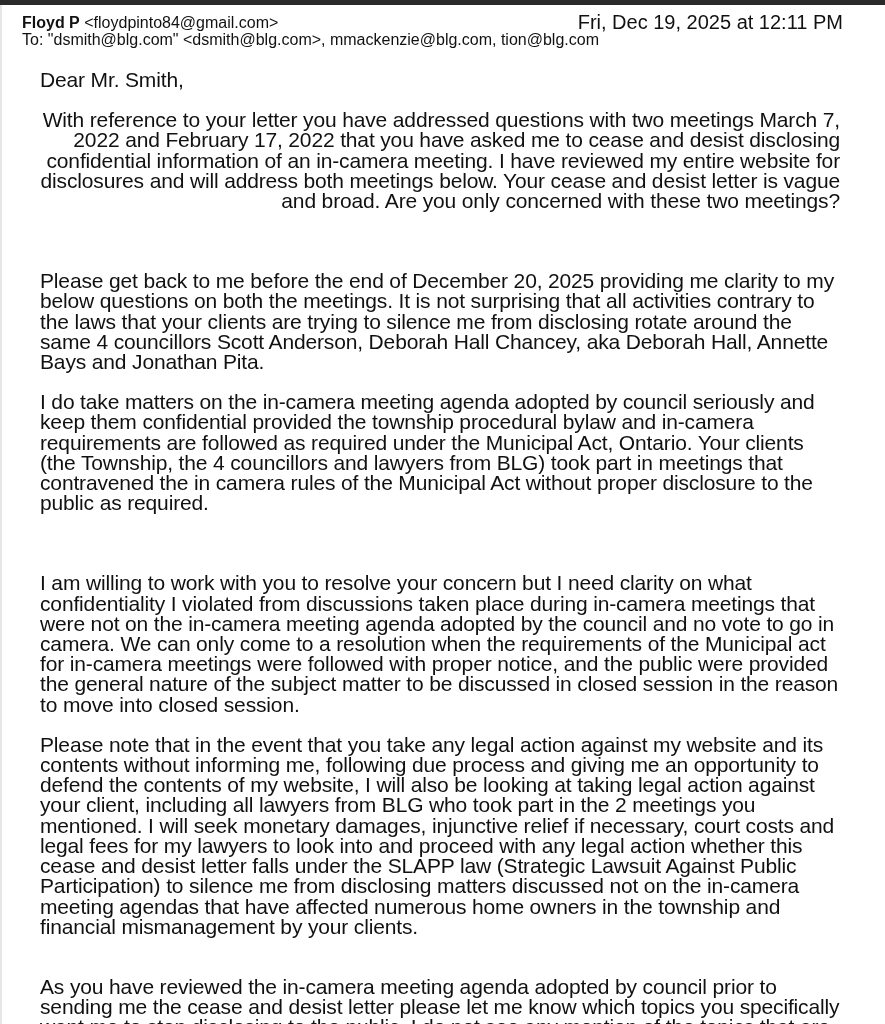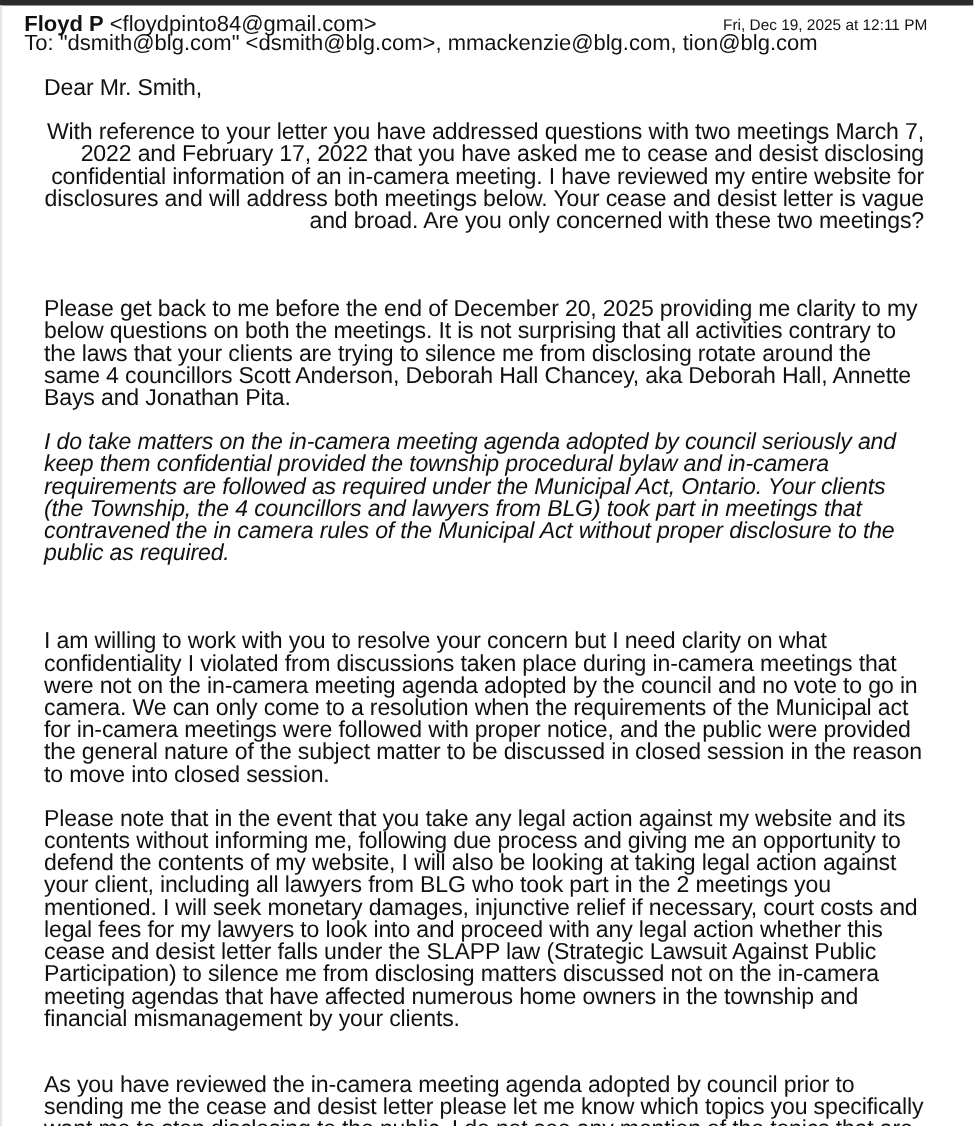--- a/index.html
+++ b/index.html
@@ -12,7 +12,7 @@
     }
     .topbar { position: absolute; left: 0; top: 0; width: 885px; height: 5px; background: #2a2a2a; }
     .leftedge { position: absolute; left: 0; top: 5px; width: 2px; height: 1019px; background: #e6e6e6; }
-    .header { position: absolute; left: 22px; top: 14px; width: 840px; font-size: 20px; line-height: 17px; }
+    .header { position: absolute; left: 22px; top: 14px; width: 840px; font-size: 16px; line-height: 17px; }
     .from-line { white-space: nowrap; }
     .from-name { font-weight: bold; }
     .to-line { white-space: nowrap; }

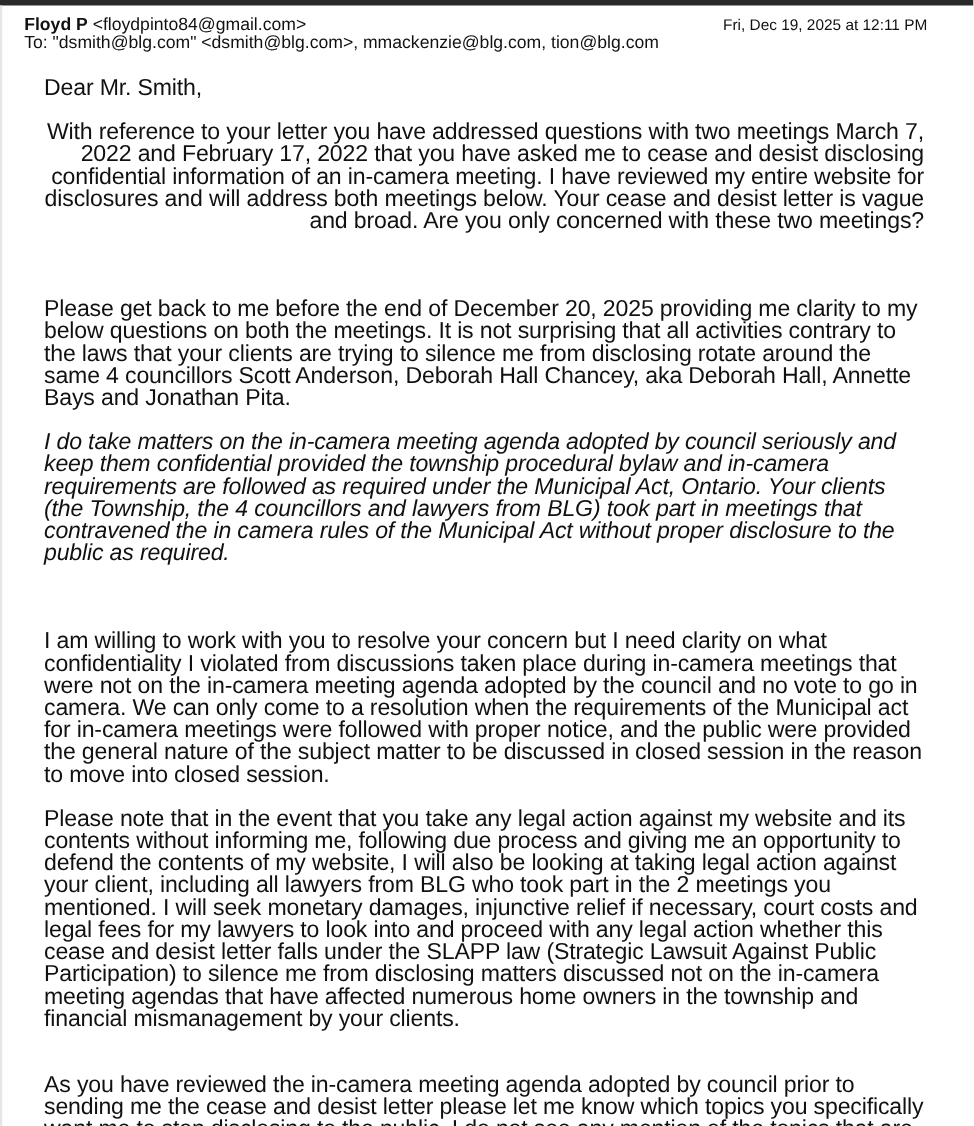--- a/index.html
+++ b/index.html
@@ -16,7 +16,7 @@
     .from-line { white-space: nowrap; }
     .from-name { font-weight: bold; }
     .to-line { white-space: nowrap; }
-    .date { position: absolute; right: 42px; top: 14px; font-size: 14px; line-height: 17px; white-space: nowrap; }
+    .date { position: absolute; right: 42px; top: 14px; font-size: 20px; line-height: 17px; white-space: nowrap; }
     .body {
       position: absolute; left: 40px; top: 70px; width: 800px;
       font-size: 21px; line-height: 20.2px; letter-spacing: -0.15px;

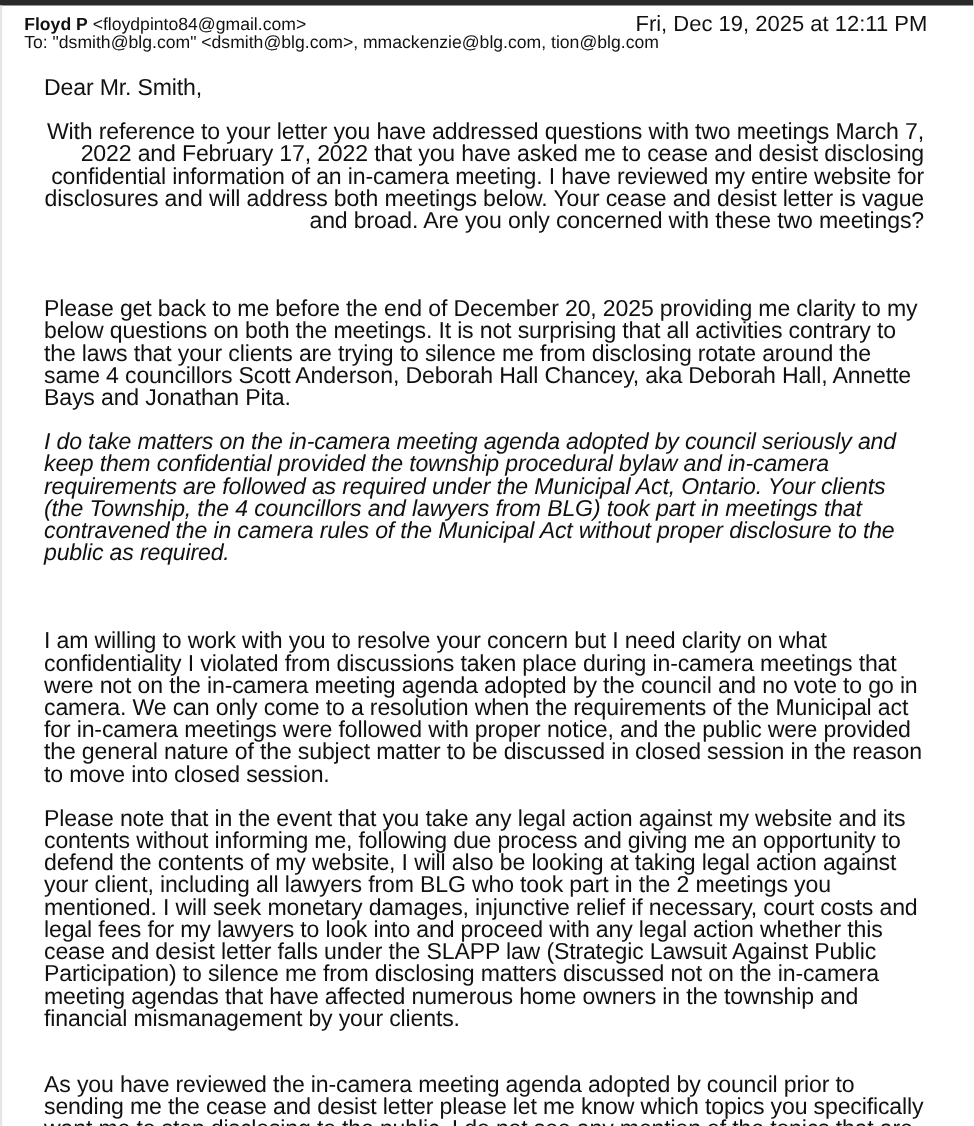--- a/index.html
+++ b/index.html
@@ -25,7 +25,7 @@
     .greeting { margin-bottom: 20px !important; }
     .p1 { margin-bottom: 60px !important; text-align: right; }
     .p2 { margin-bottom: 20px !important; }
-    .p3 { margin-bottom: 60px !important; font-style: italic; }
+    .p3 { margin-bottom: 60px !important; }
     .p4 { margin-bottom: 20px !important; }
     .p5 { margin-bottom: 40px !important; }
     .p7 { margin-bottom: 20px !important; }

